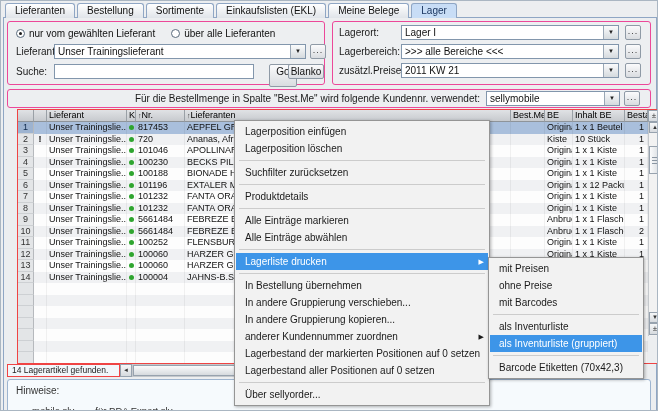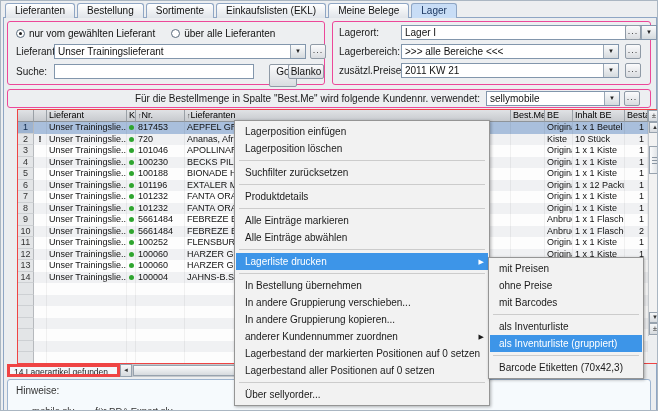--- a/index.html
+++ b/index.html
@@ -109,7 +109,7 @@
     <div>
         <div class="lrow">
     <span class="flabel" style="left: 6px; top: 3px;">Lagerort:</span>
-    <span class="combo" style="left: 68px; top: 3px; width: 256px; justify-content: flex-end;">
+    <span class="combo" style="left: 68px; top: 3px; width: 218px; justify-content: flex-end;">
       <span class="combo-text">Lager I</span>
       <span class="combo-btn">▼</span>
     </span>

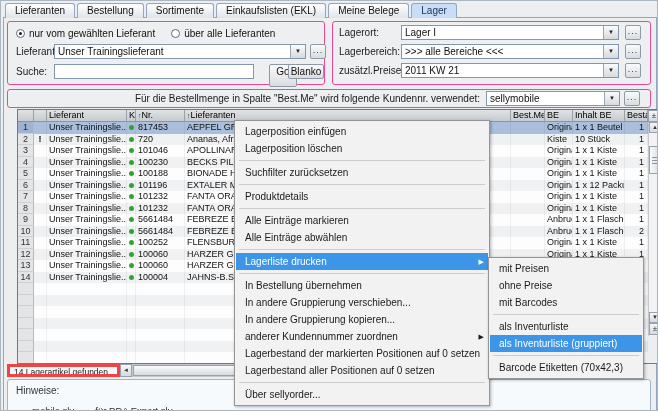--- a/index.html
+++ b/index.html
@@ -49,7 +49,7 @@
   .vthumb{position:absolute;left:0;top:24px;width:12px;height:28px;border:1px solid #97a2ae;background:linear-gradient(90deg,#fafbfc,#d6dade)}
   .grip{position:absolute;left:2px;top:10px;width:7px;height:1px;background:#8a96a2;box-shadow:0 3px 0 #8a96a2,0 6px 0 #8a96a2}
   .hsb-row{position:absolute;left:6px;top:363px;width:644px;height:13px}
-  .status-cell{position:absolute;left:0;top:0;width:113px;height:13px;border:3px solid #ef4444;background:#f2f7fb;font-size:8.5px;line-height:11px;padding:0 4px;white-space:nowrap;overflow:hidden;color:#222}
+  .status-cell{position:absolute;left:0;top:0;width:113px;height:13px;border:1px solid #ef4444;background:#f2f7fb;font-size:8.5px;line-height:11px;padding:0 4px;white-space:nowrap;overflow:hidden;color:#222}
   .htrack{position:absolute;left:125px;top:0;width:491px;height:13px;background:#f2f2f2;border:1px solid #c4c8cc}
   .hthumb{position:absolute;left:0;top:0;width:458px;height:11px;border:1px solid #97a2ae;background:linear-gradient(#fafbfc,#d6dade)}
   .hbtn{position:absolute;top:0;width:12px;height:13px;border:1px solid #97a2ae;background:linear-gradient(#f6f7f8,#d6dade);font-size:6px;line-height:11px;text-align:center;color:#333}

